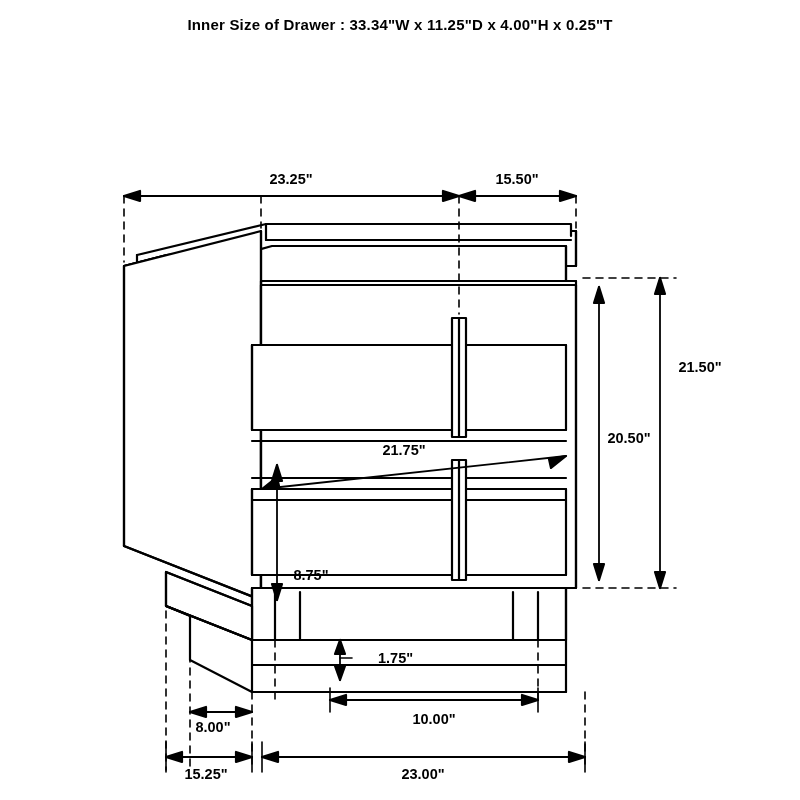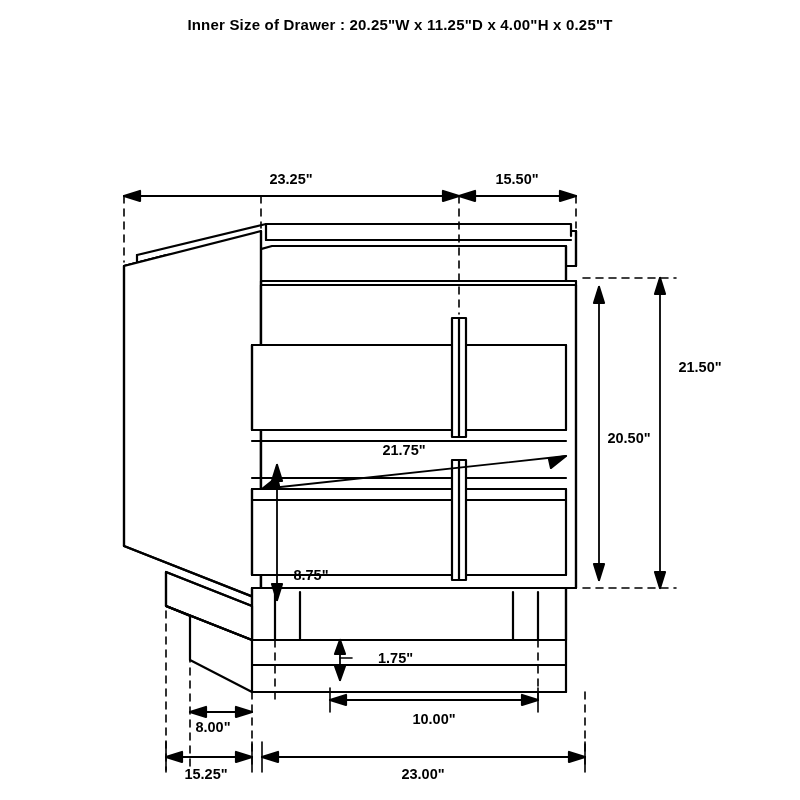--- a/index.html
+++ b/index.html
@@ -47,7 +47,7 @@
 
 <div id="stage">
 
-  <div id="title">Inner Size of Drawer : 20.25"W x 11.25"D x 4.00"H x 0.25"T</div>
+  <div id="title">Inner Size of Drawer : 33.34"W x 11.25"D x 4.00"H x 0.25"T</div>
 
   <svg width="800" height="800" viewBox="0 0 800 800">
     <g fill="none" stroke="#000000" stroke-width="2.2" stroke-linejoin="round" stroke-linecap="round">

